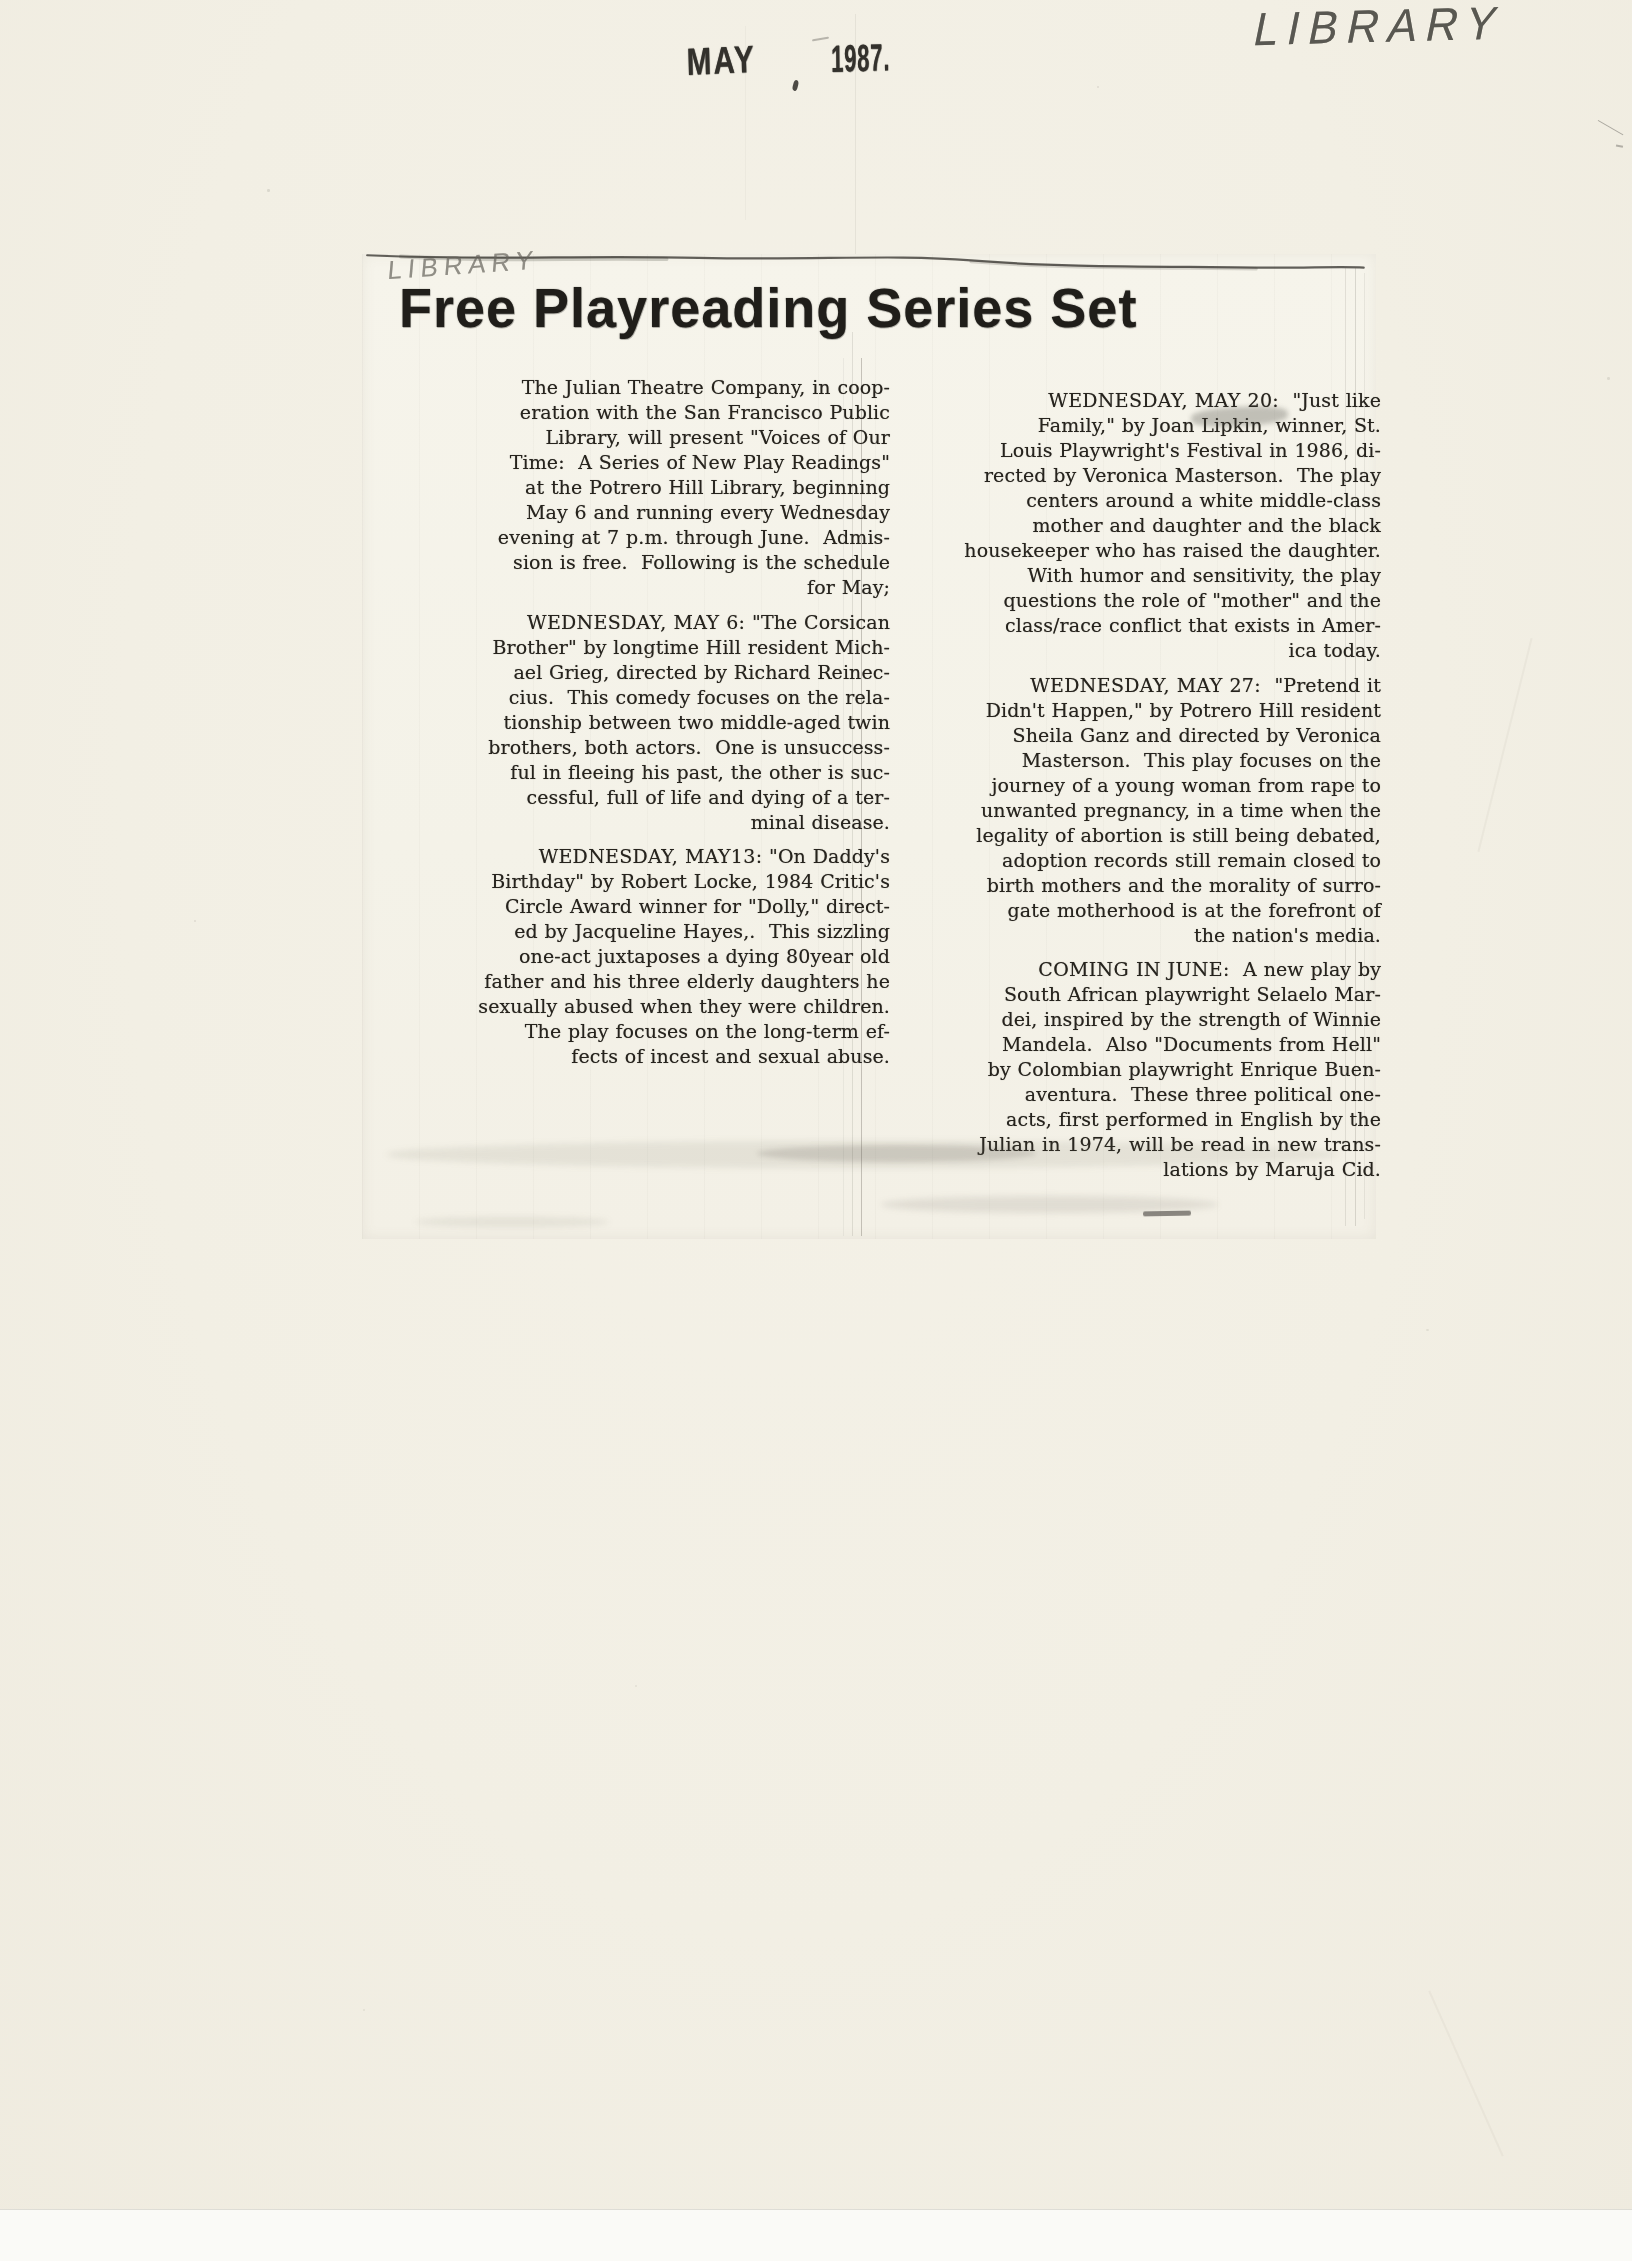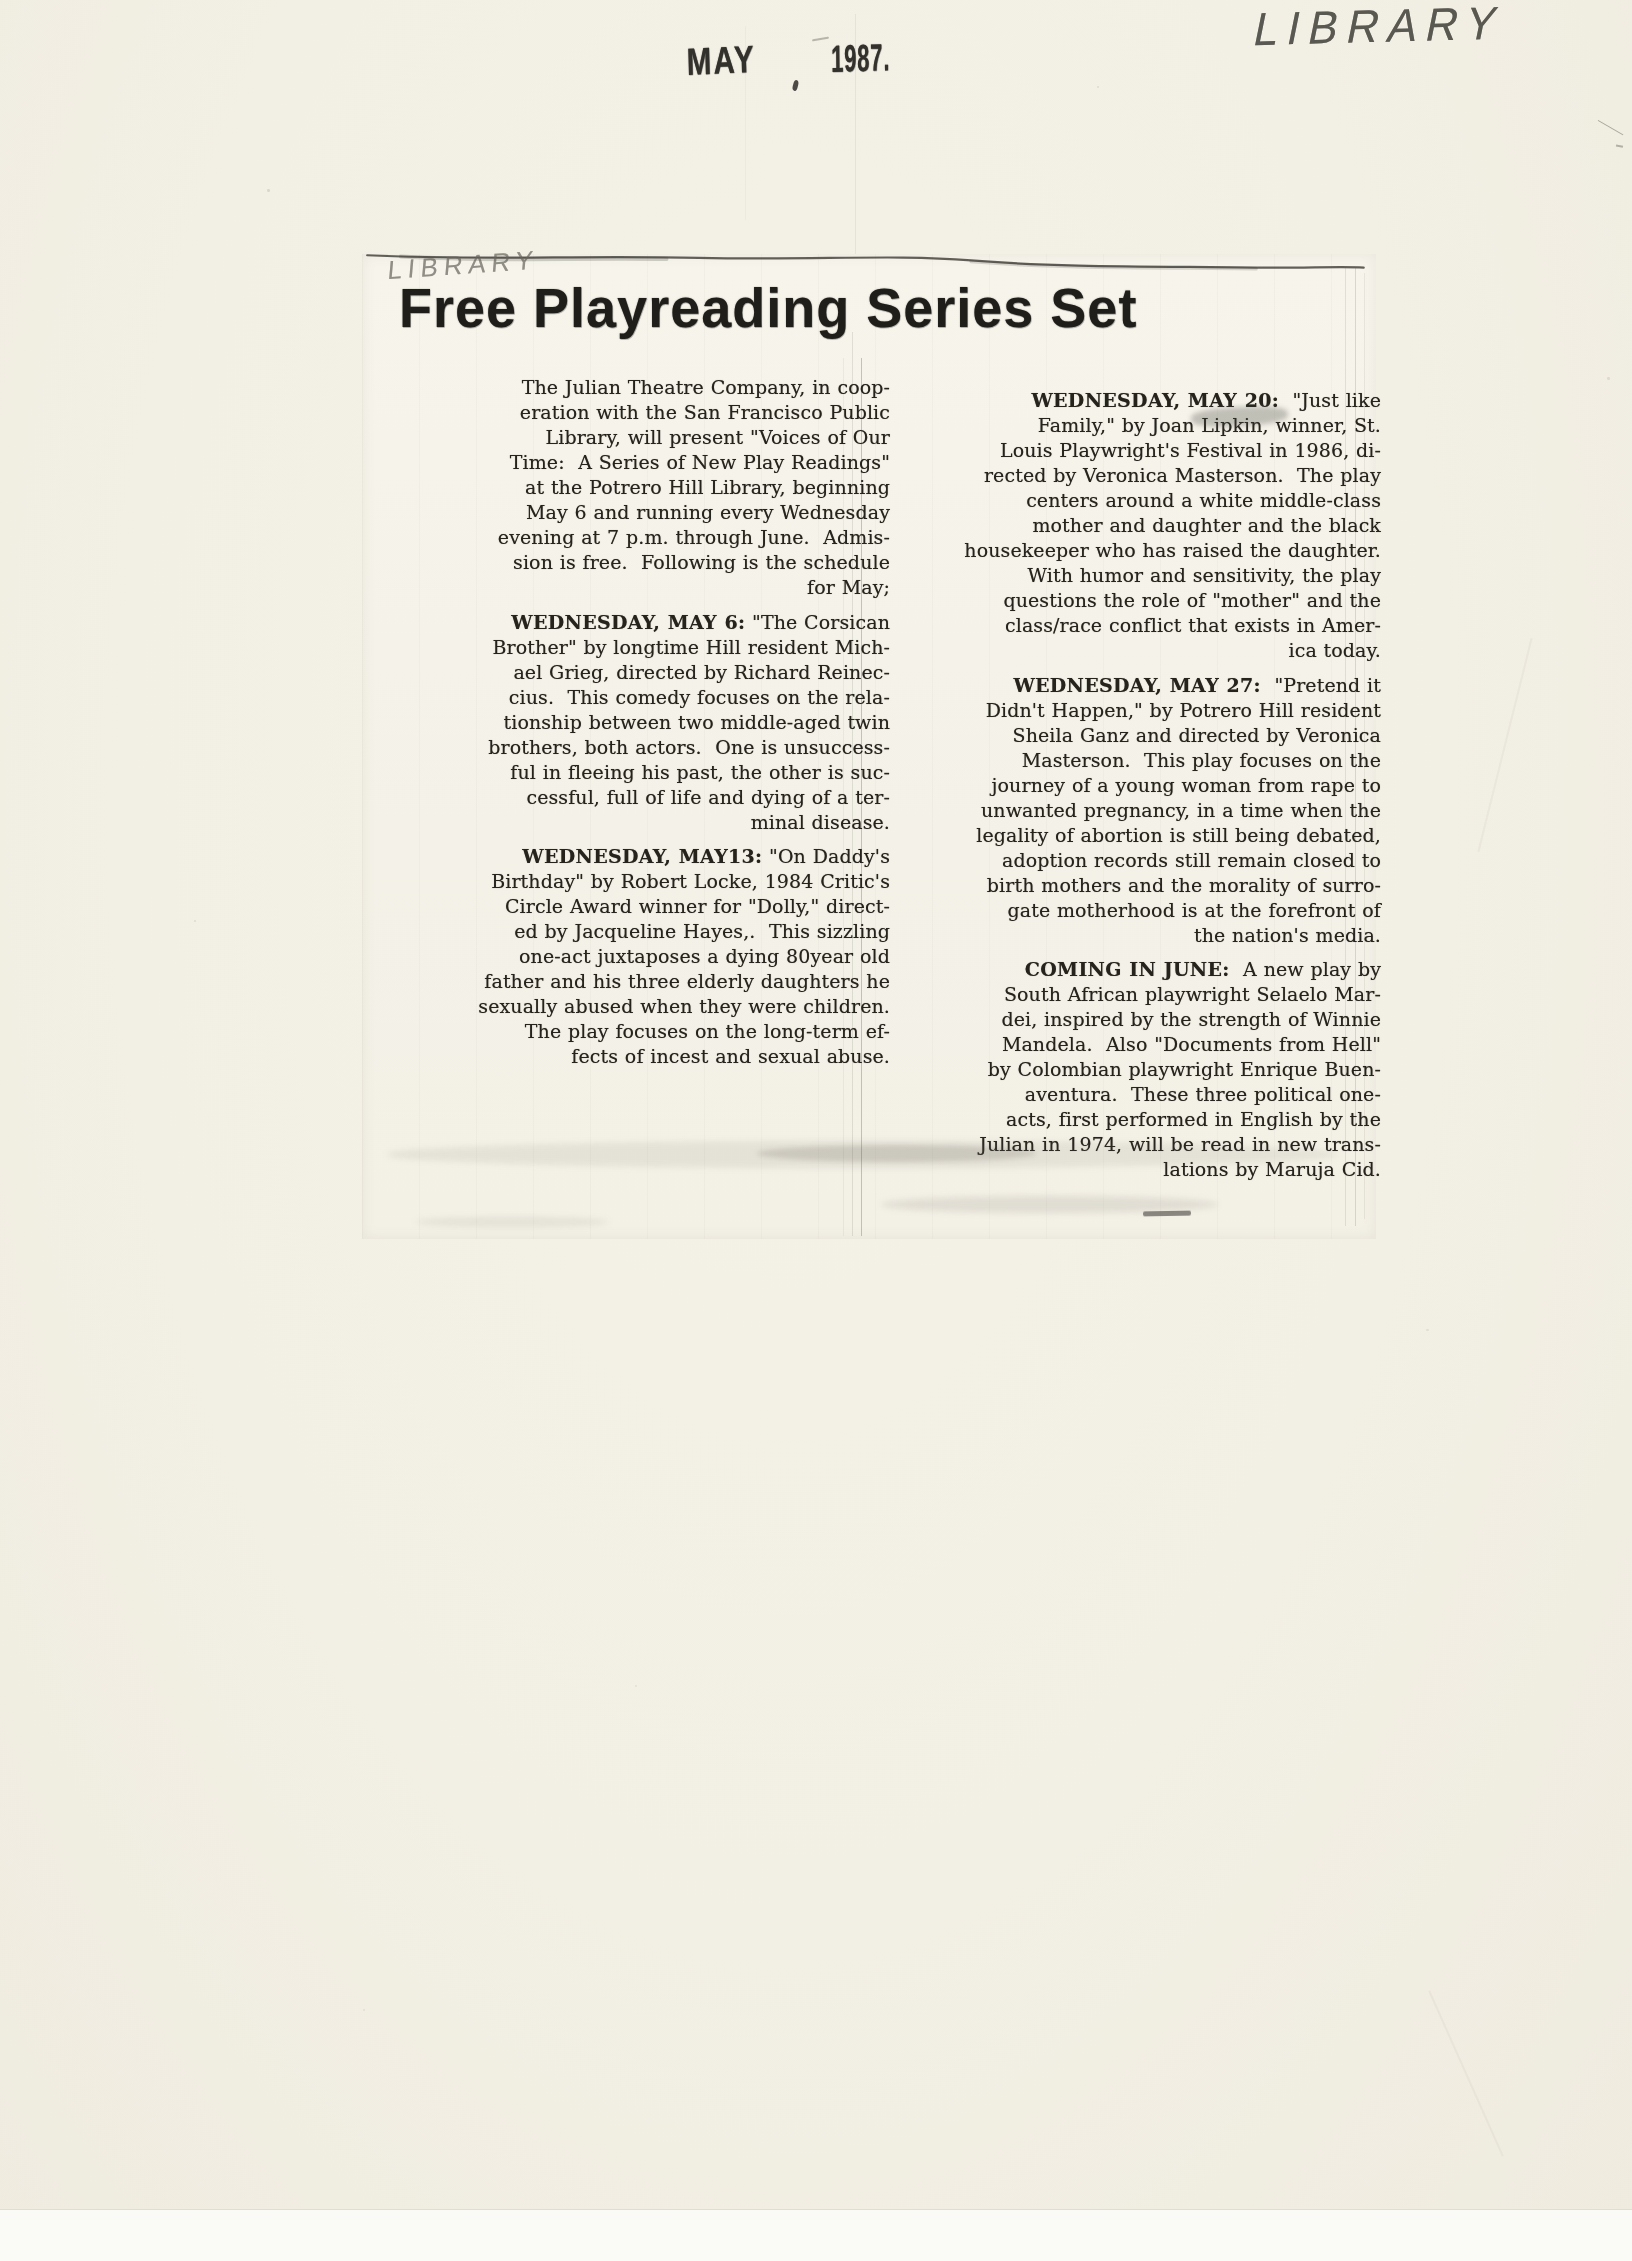--- a/index.html
+++ b/index.html
@@ -89,7 +89,7 @@
   .col-right{left:543px;top:134px;width:476px;}
   .para{margin:0;text-indent:31px;}
   .para + .para{margin-top:9.7px;}
-  .lead{font-weight:bold;letter-spacing:0.3px;}
+  .lead{font-weight:normal;letter-spacing:0.3px;}
   .pbody{white-space:pre;}
   
   .smudge{position:absolute;border-radius:50%;filter:blur(3.2px);}

